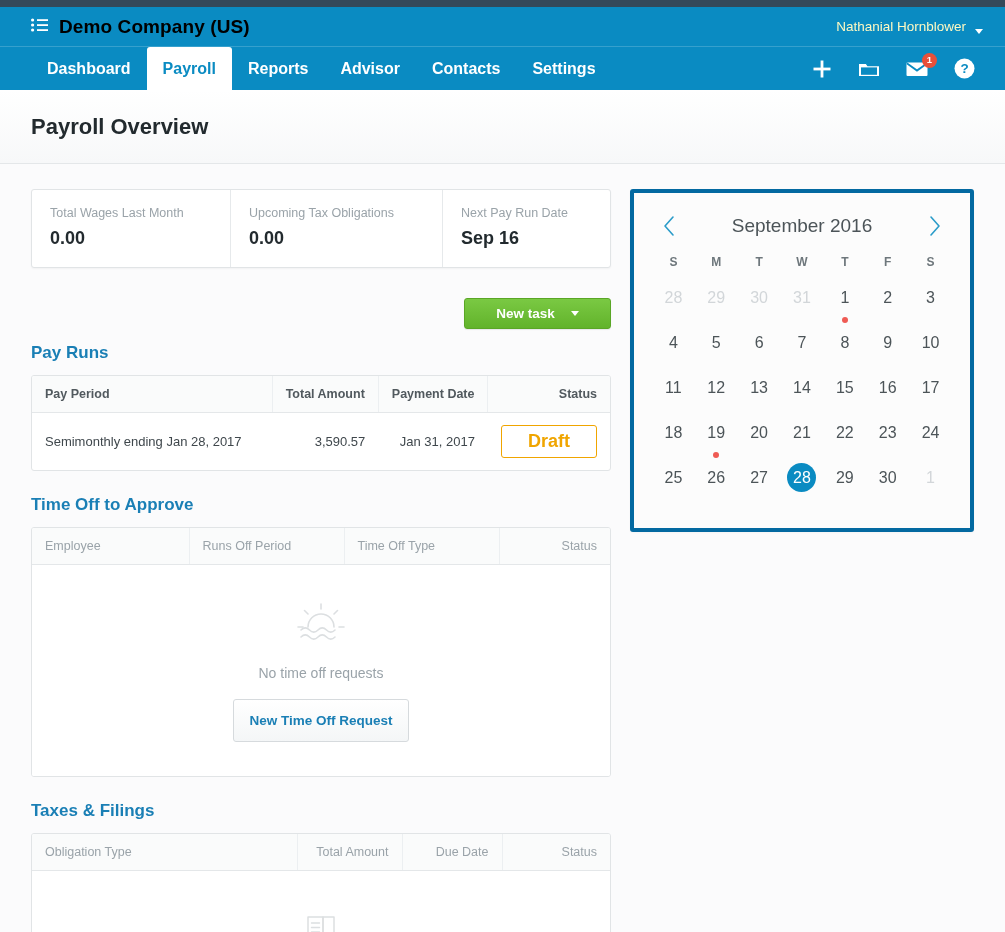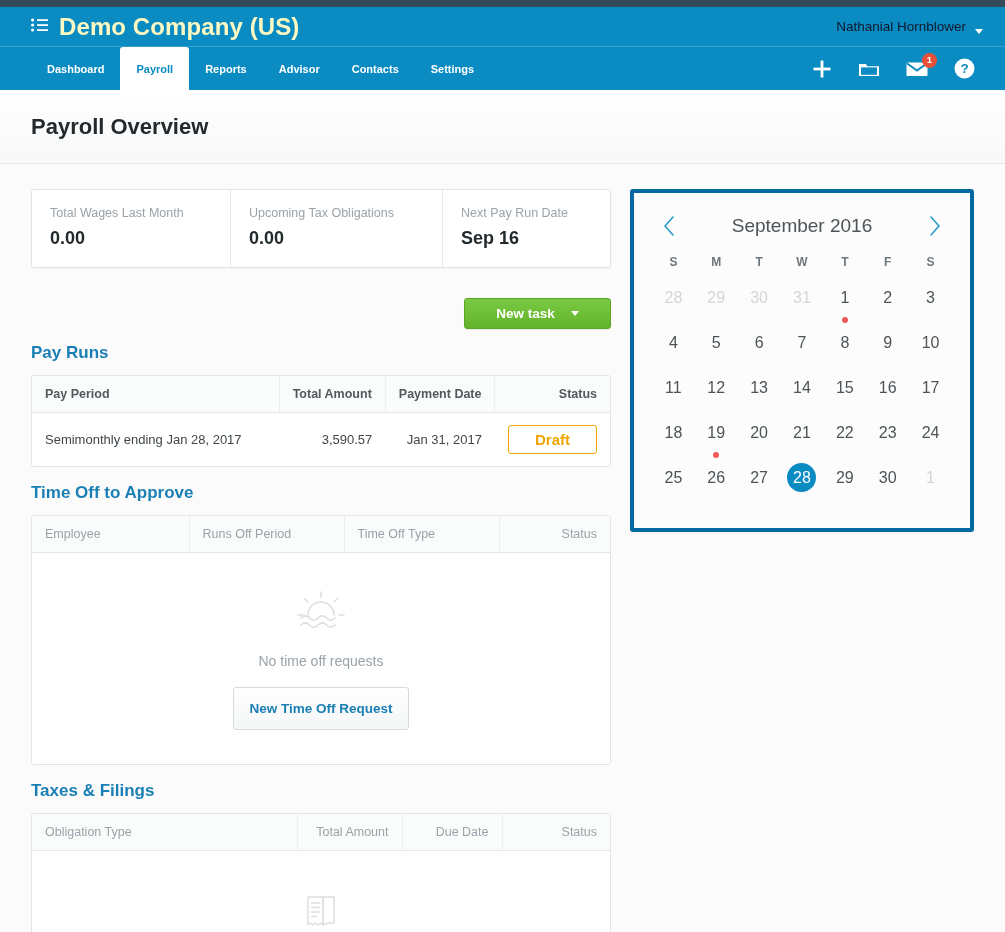--- a/index.html
+++ b/index.html
@@ -24,7 +24,7 @@
   .brand { display: flex; align-items: center; gap: 11px; }
   .list-icon { display: block; }
   .brand-name {
-    color: #fef9c3; font-size: 24px; font-weight: bold;
+    color: #000000; font-size: 19px; font-weight: bold;
     letter-spacing: .1px;
   }
   .user-menu {

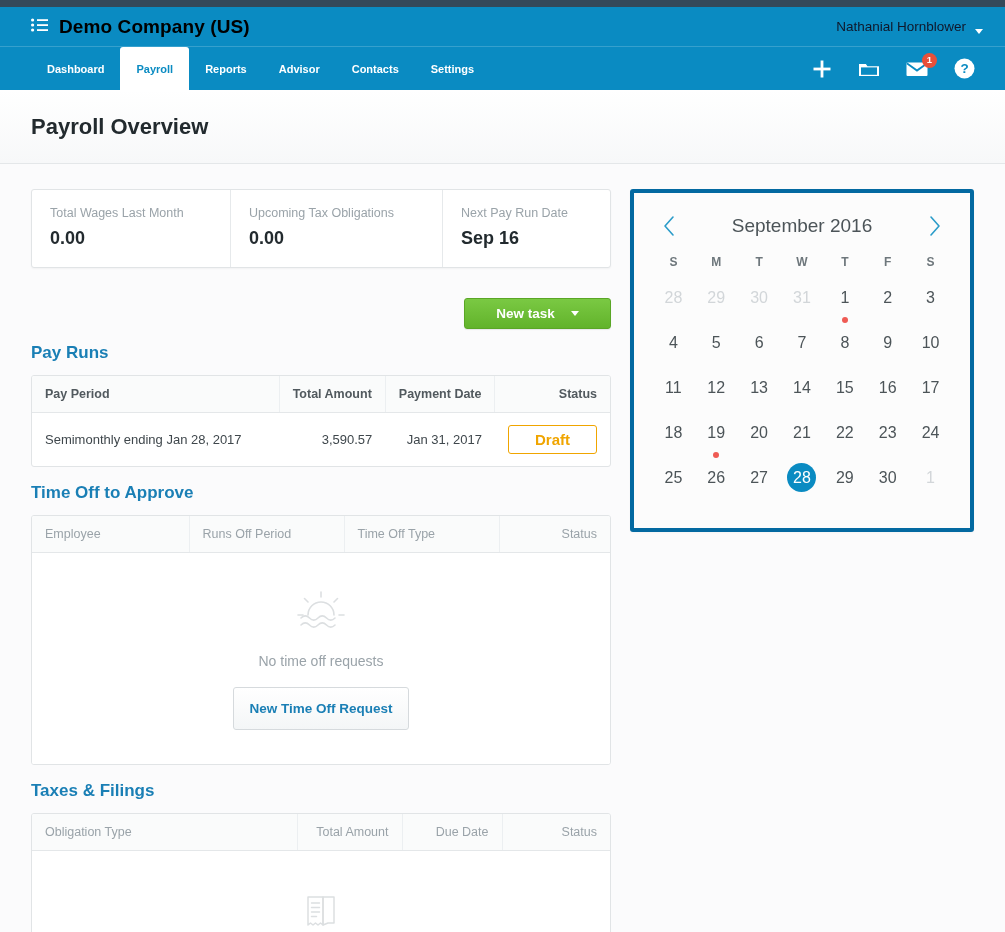--- a/index.html
+++ b/index.html
@@ -29,7 +29,7 @@
   }
   .user-menu {
     margin-left: auto; display: flex; align-items: flex-end; gap: 9px;
-    color: #0f172a; font-size: 13.5px; cursor: pointer;
+    color: #fef9c3; font-size: 13.5px; cursor: pointer;
   }
   .caret-down {
     width: 0; height: 0;

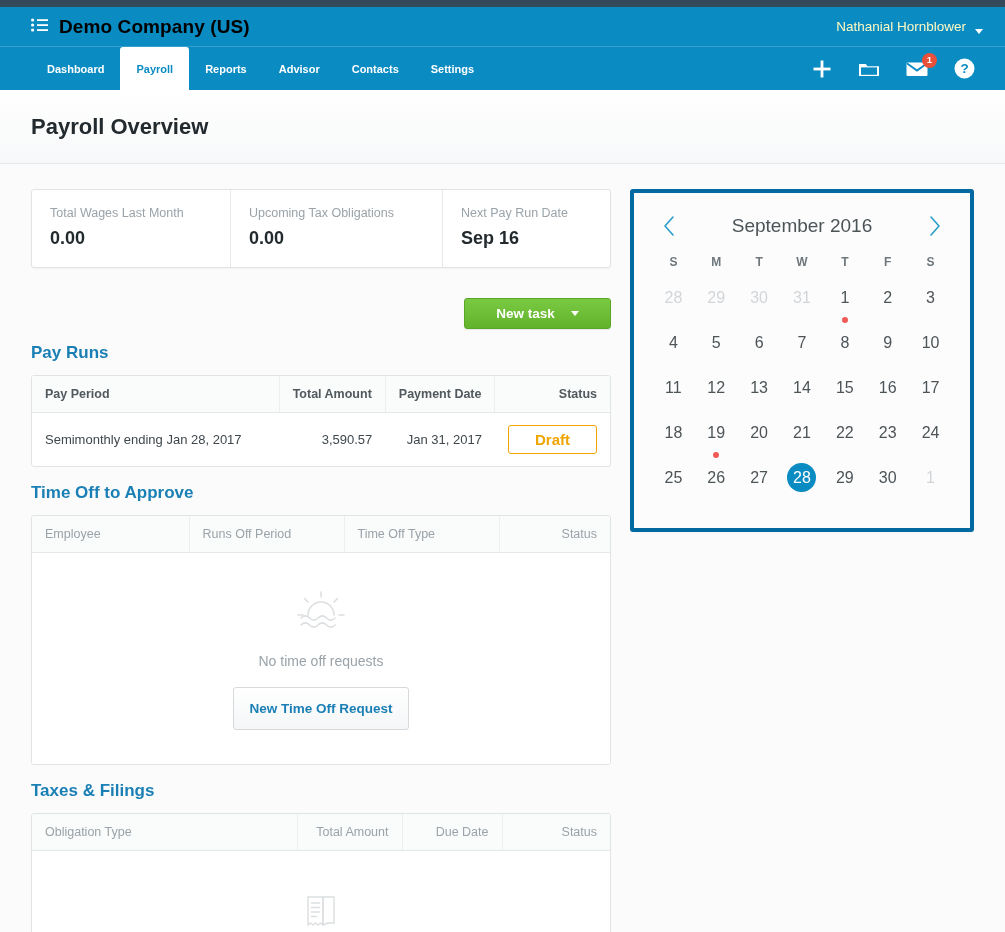--- a/index.html
+++ b/index.html
@@ -48,7 +48,7 @@
   .nav-item {
     display: flex; align-items: center;
     padding: 0 16px;
-    color: #ffffff; font-size: 11px; font-weight: bold;
+    color: #ffffff; font-size: 16px; font-weight: bold;
     cursor: pointer; white-space: nowrap; text-align: right;
   }
   .nav-item.active {

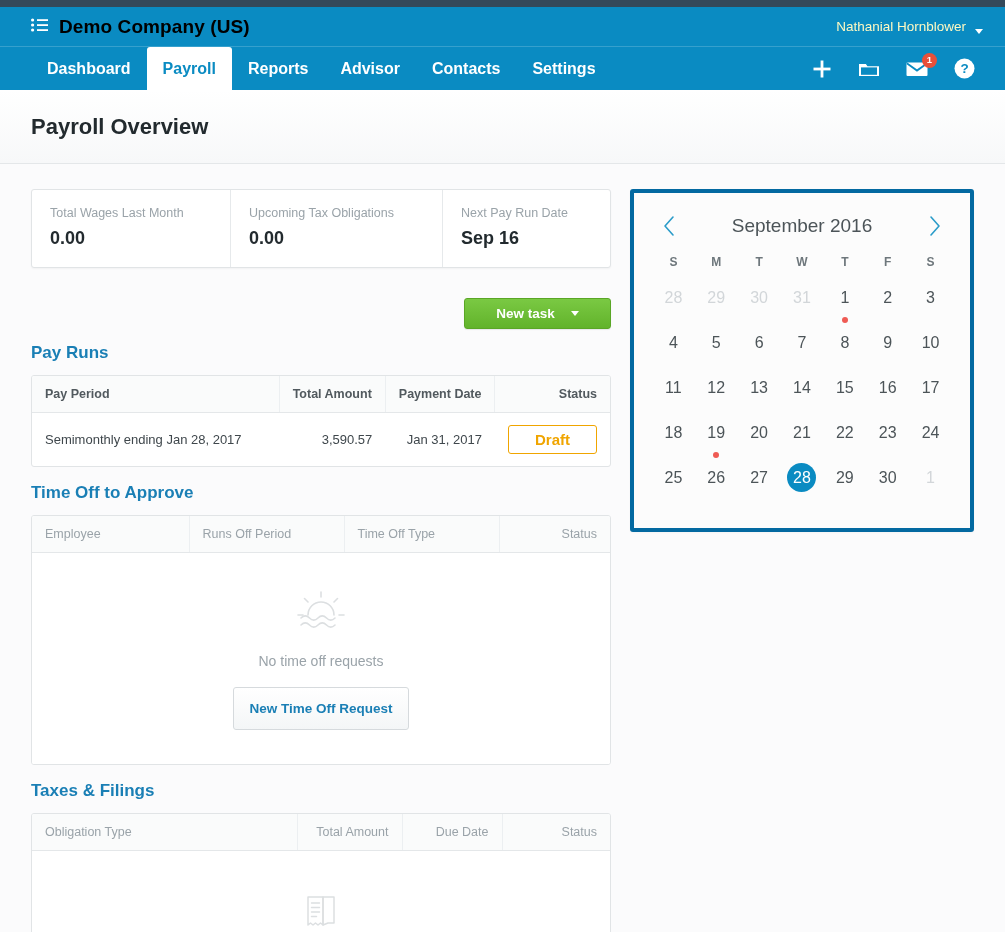--- a/index.html
+++ b/index.html
@@ -170,7 +170,7 @@
     display: inline-block;
     border: 1px solid #f0a500;
     color: #f0a500;
-    font-size: 15px; font-weight: bold;
+    font-size: 18px; font-weight: bold;
     border-radius: 3px;
     padding: 5px 26px;
     background: #ffffff;

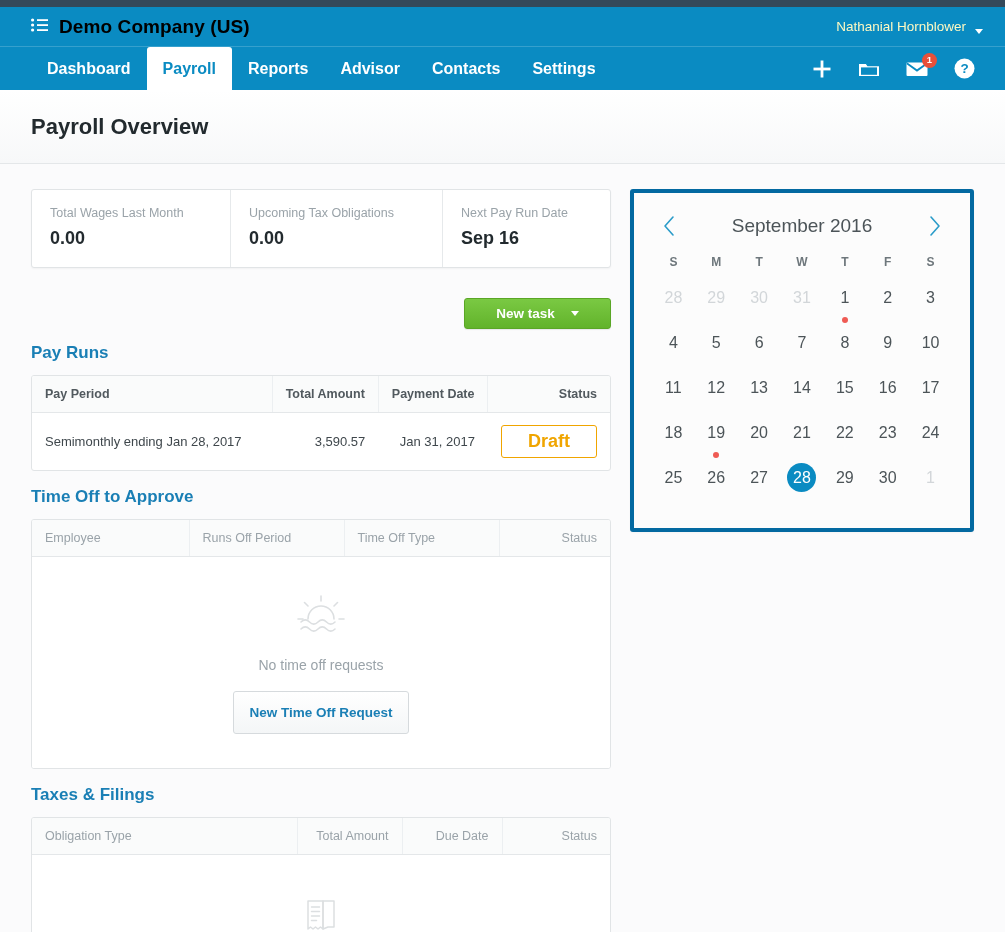--- a/index.html
+++ b/index.html
@@ -135,7 +135,7 @@
     color: #1a7fb5; font-size: 17px; font-weight: bold;
     margin: 14px 0 12px 0;
   }
-  .section-title.sp { margin-top: 16px; }
+  .section-title.sp { margin-top: 24px; }
 
   
   .panel {

